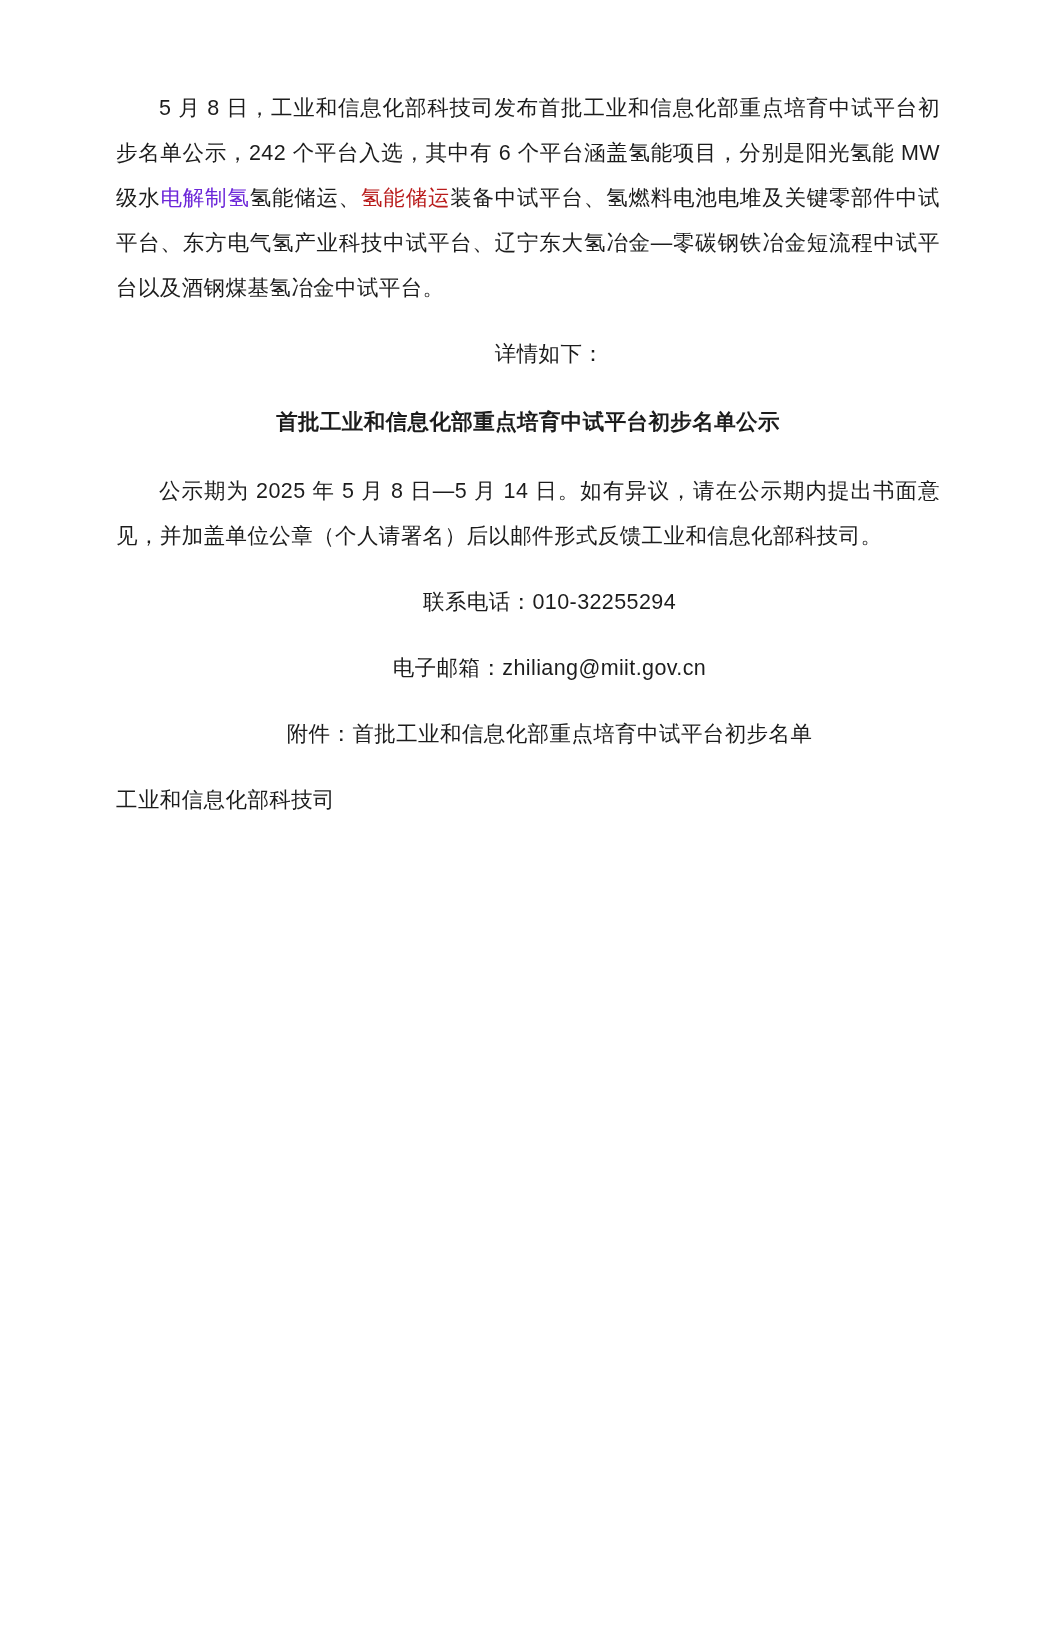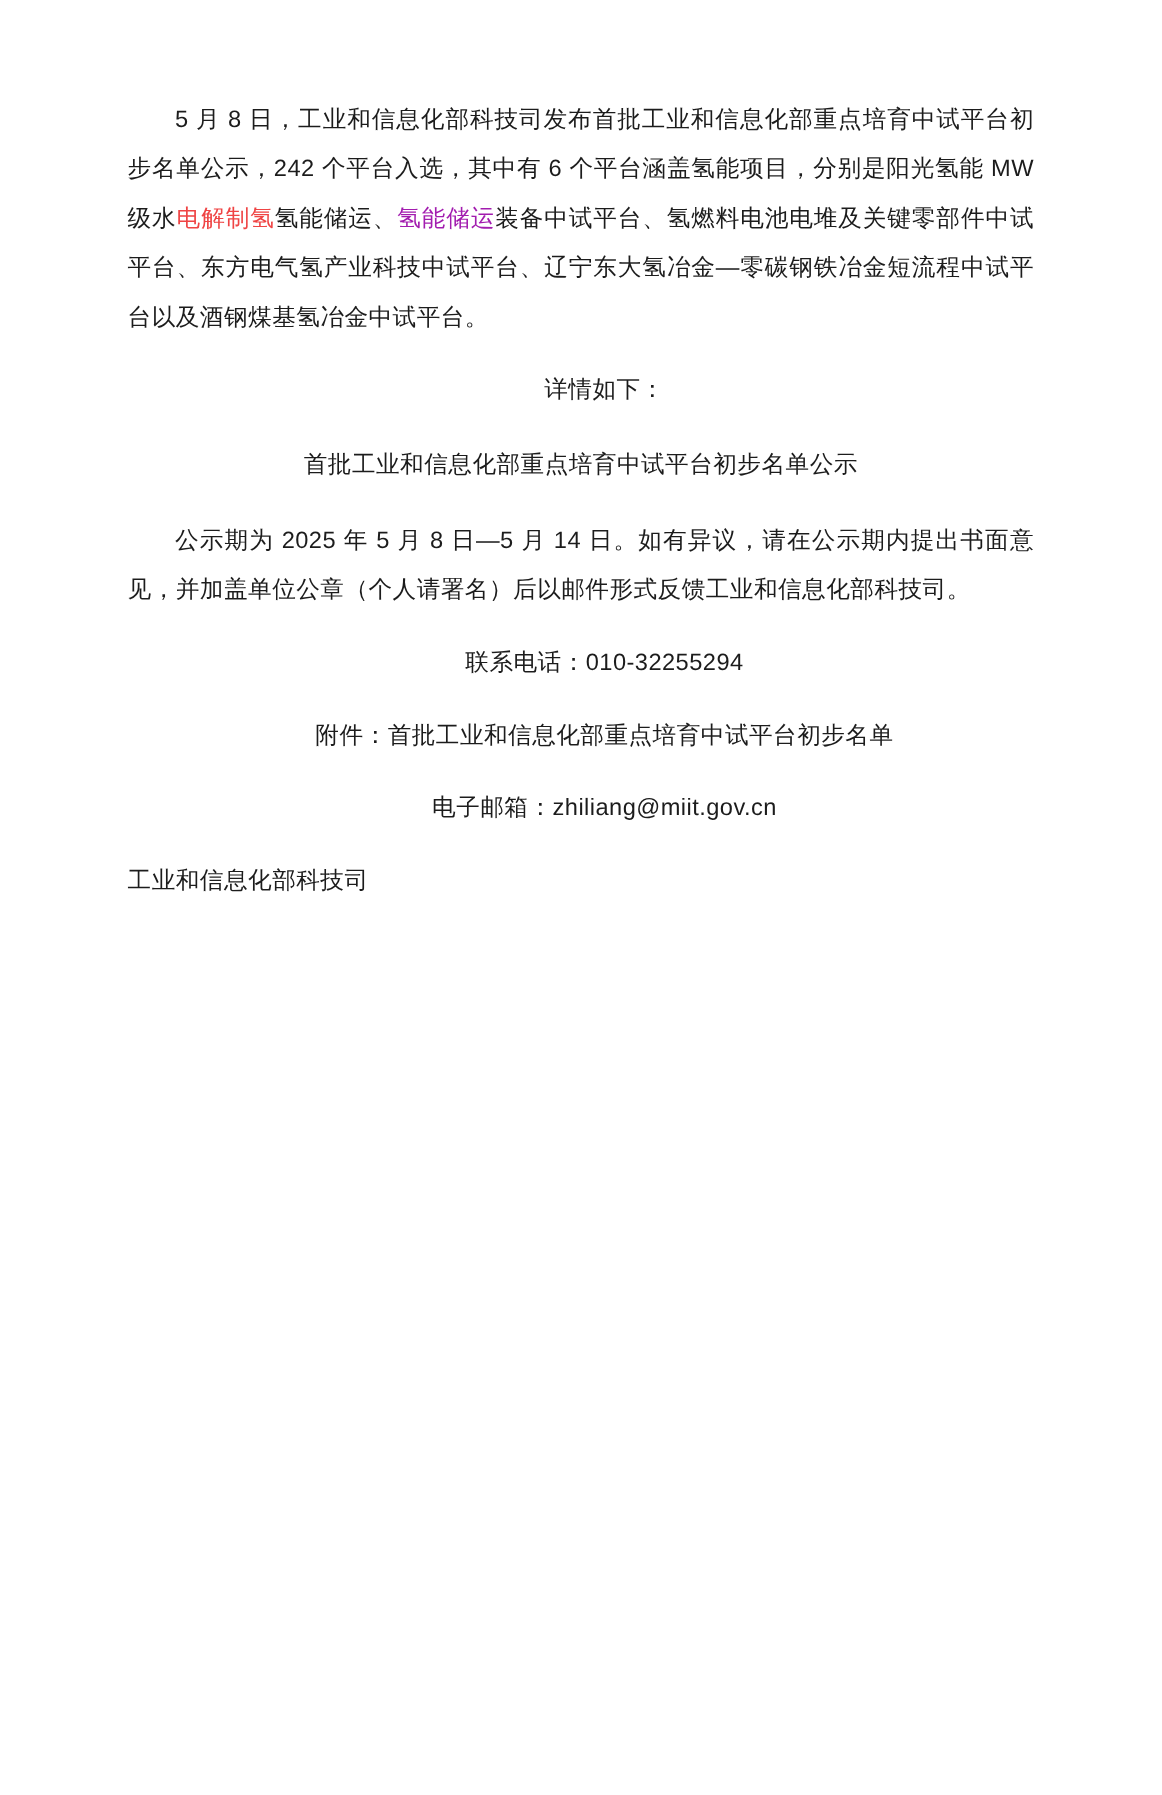--- a/index.html
+++ b/index.html
@@ -52,7 +52,7 @@
     text-decoration: none;
     cursor: pointer;
   }
-  a.doc-link.link-primary { color: #ef4444; }
+  a.doc-link.link-primary { color: #6d28d9; }
   a.doc-link.link-secondary { color: #a21caf; }
 </style>
 </head>

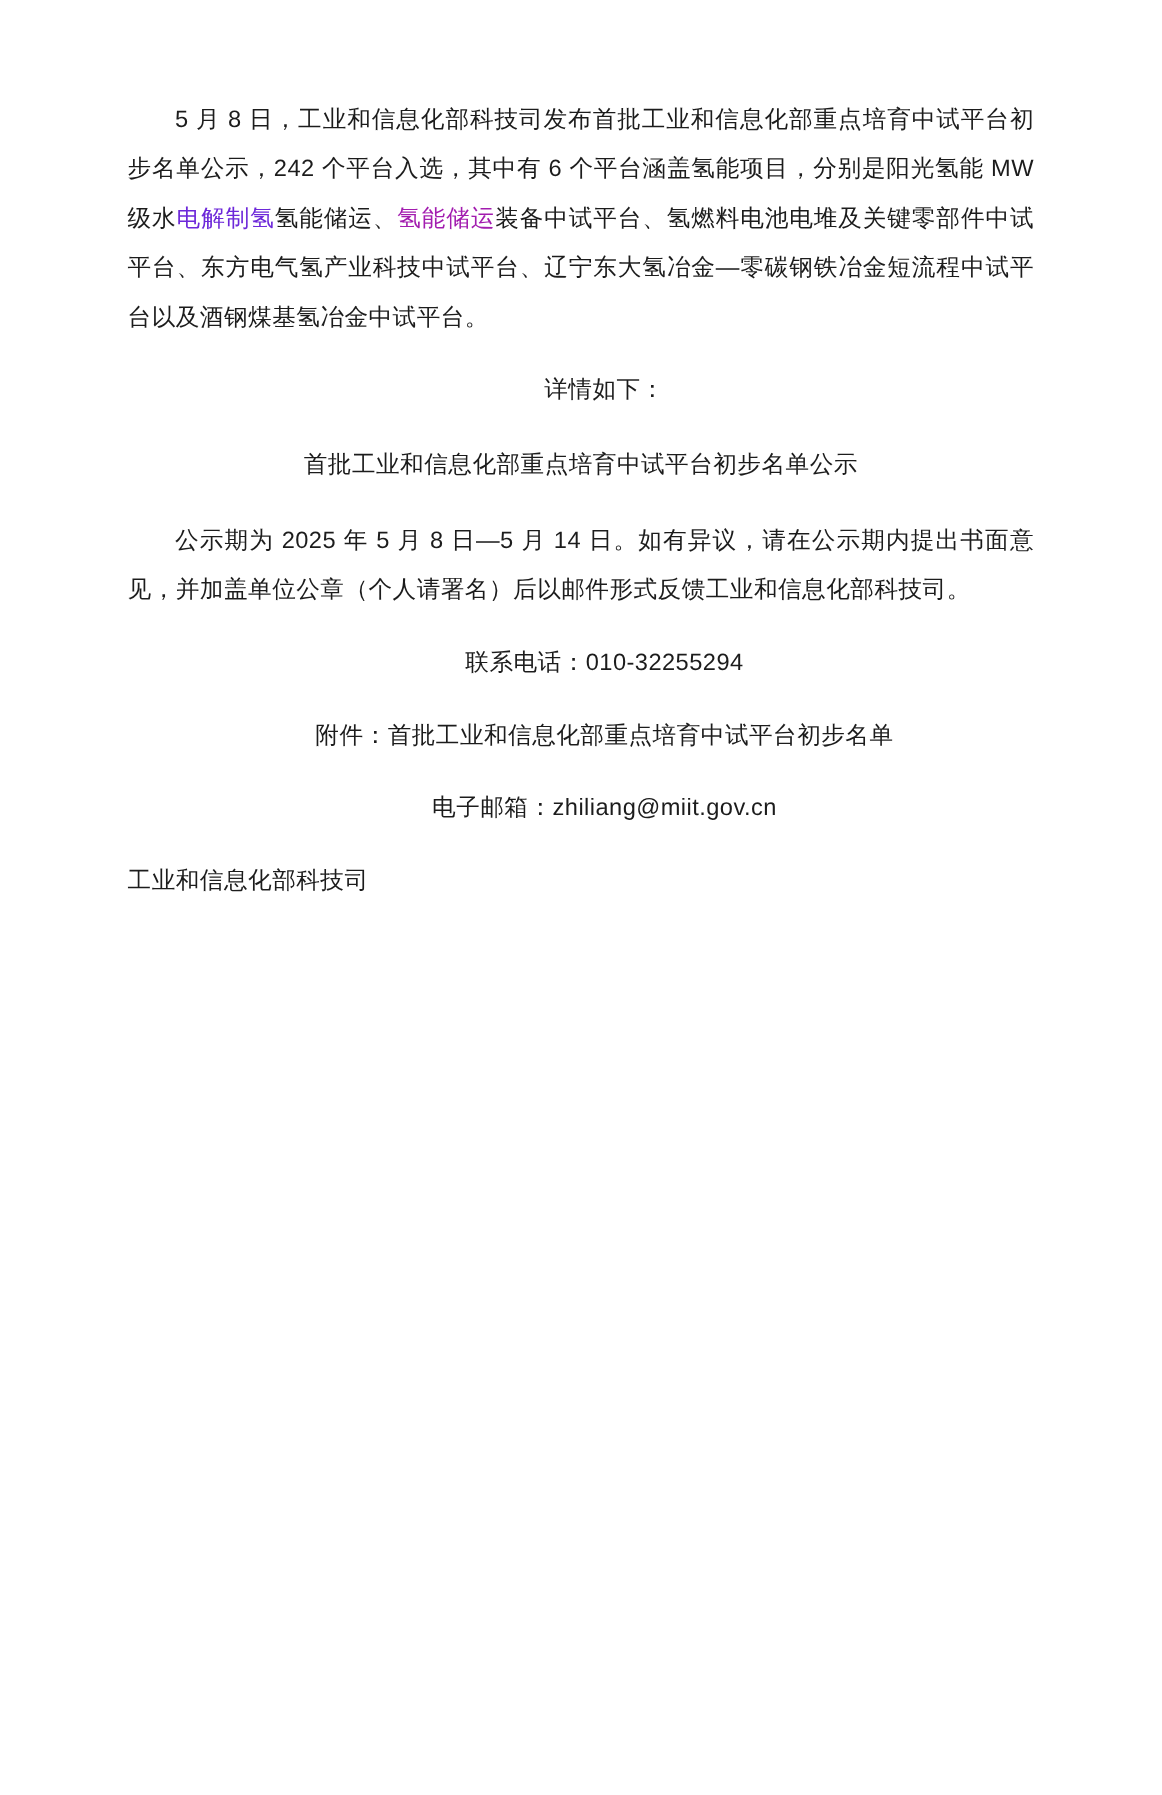--- a/index.html
+++ b/index.html
@@ -53,7 +53,7 @@
     cursor: pointer;
   }
   a.doc-link.link-primary { color: #6d28d9; }
-  a.doc-link.link-secondary { color: #a21caf; }
+  a.doc-link.link-secondary { color: #b91c1c; }
 </style>
 </head>
 <body>

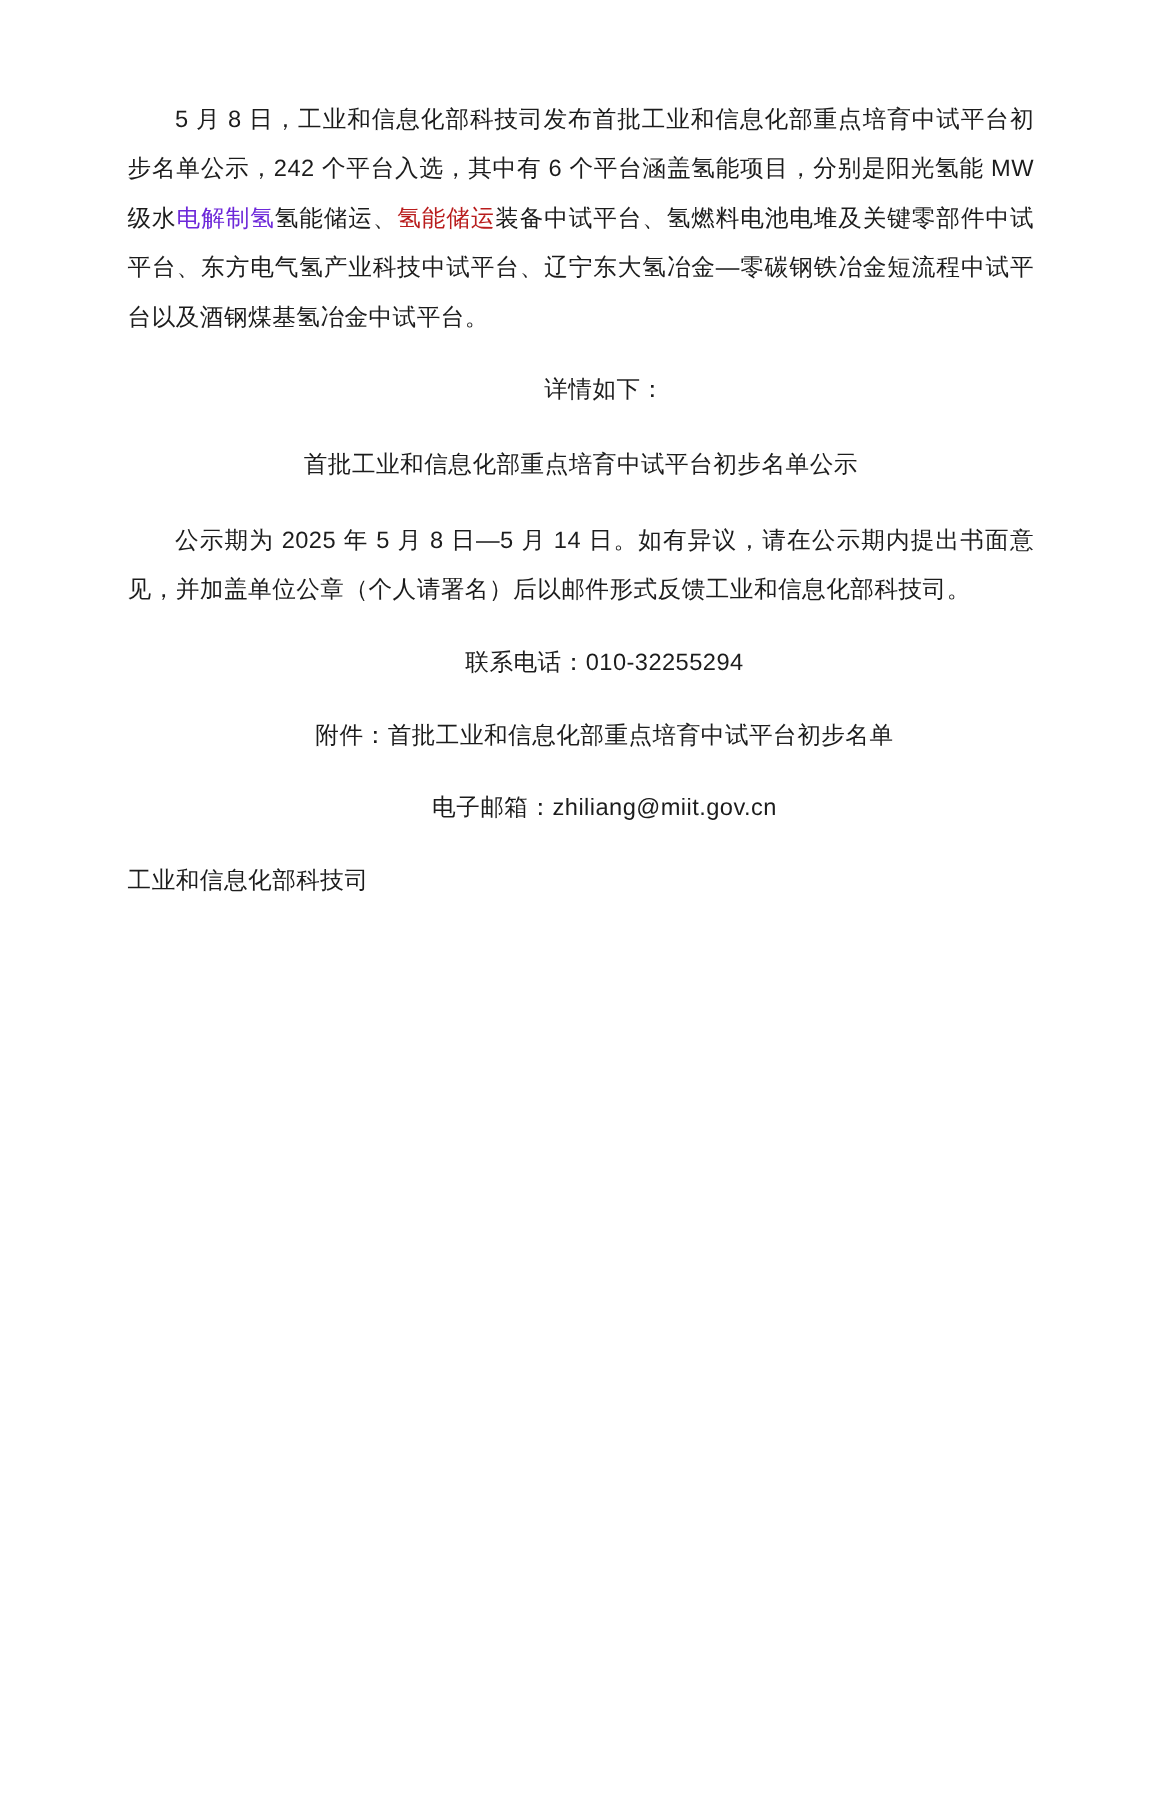--- a/index.html
+++ b/index.html
@@ -34,7 +34,7 @@
   .notice-title {
     font-size: 21.5px;
     line-height: 45px;
-    font-weight: normal;
+    font-weight: bold;
     text-align: center;
     text-indent: 0;
     margin: 23px 0 24px 0;

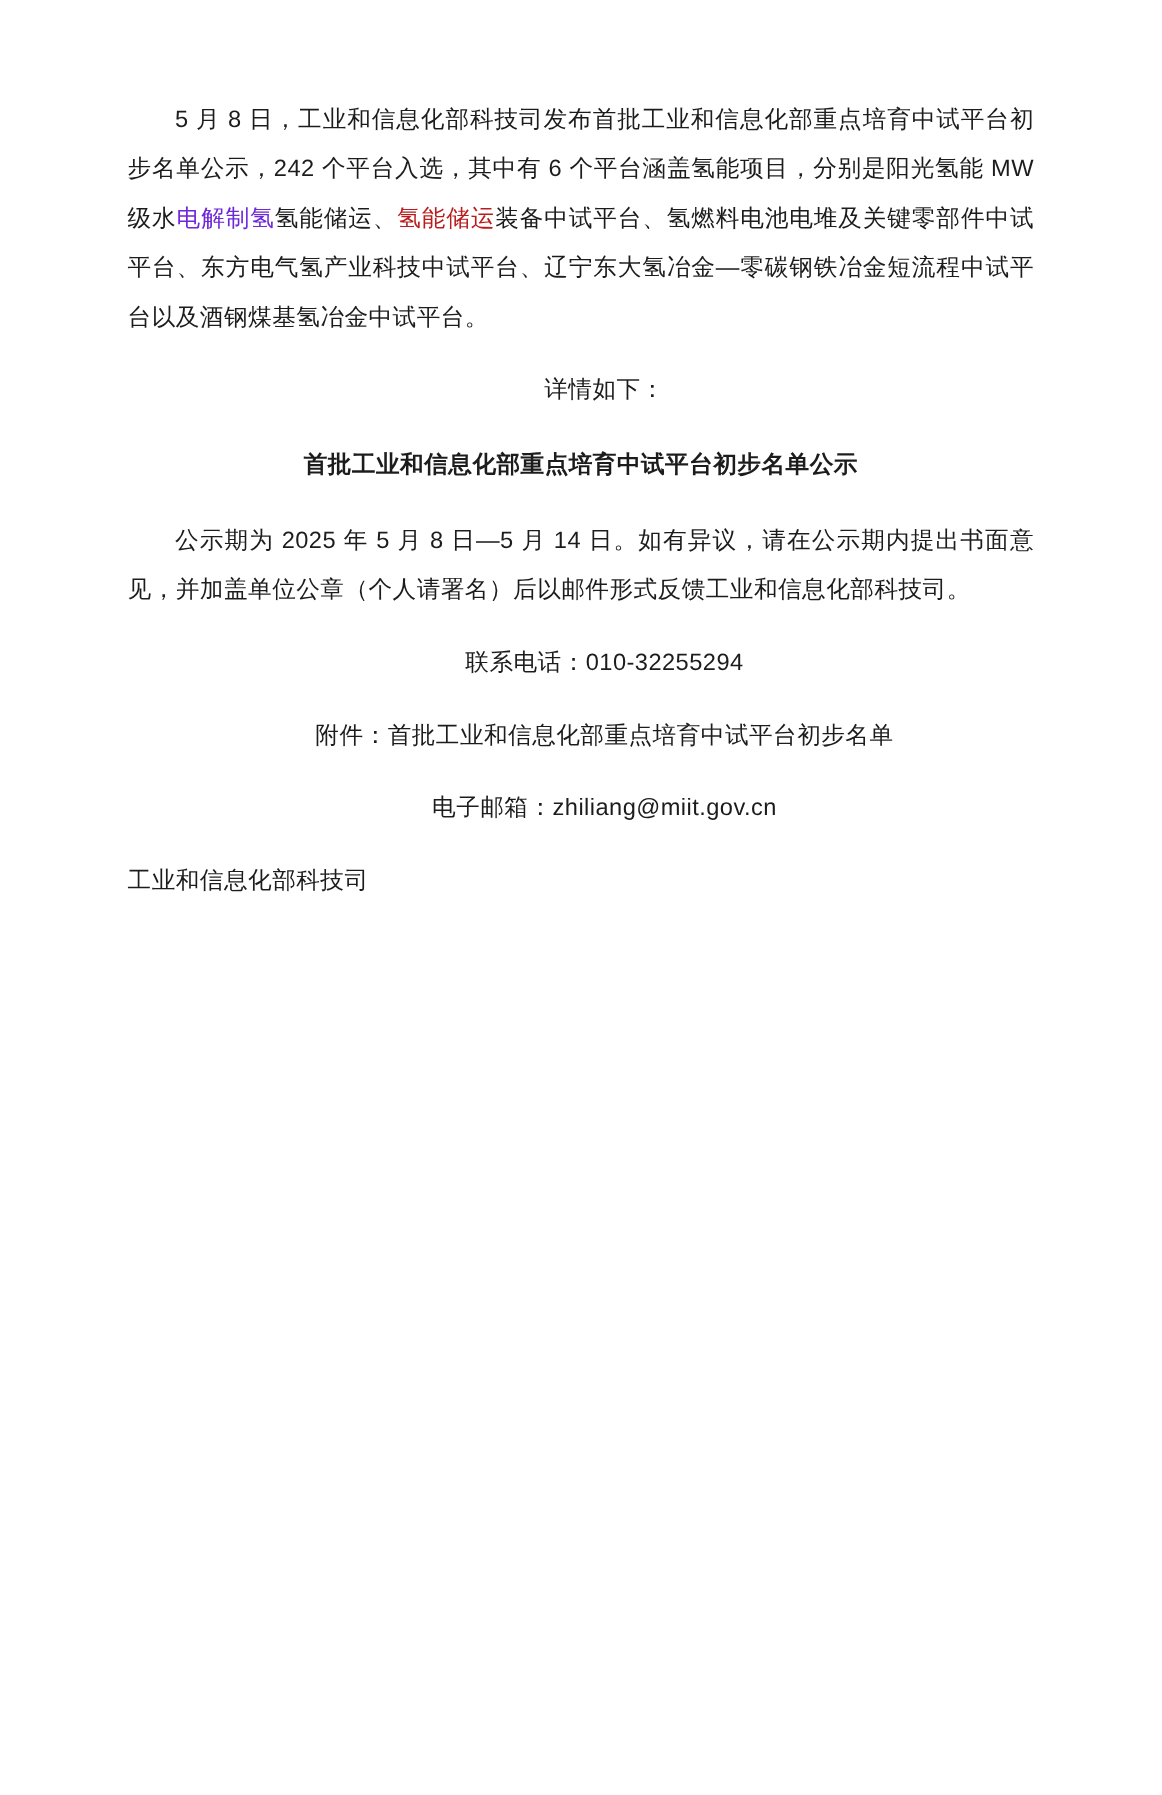--- a/index.html
+++ b/index.html
@@ -73,9 +73,9 @@
 
     <p class="para single-line">联系电话：010-32255294</p>
 
+    <p class="para single-line">电子邮箱：zhiliang@miit.gov.cn</p>
+
     <p class="para single-line">附件：首批工业和信息化部重点培育中试平台初步名单</p>
-
-    <p class="para single-line">电子邮箱：zhiliang@miit.gov.cn</p>
 
     <p class="signature-line">工业和信息化部科技司</p>
 

